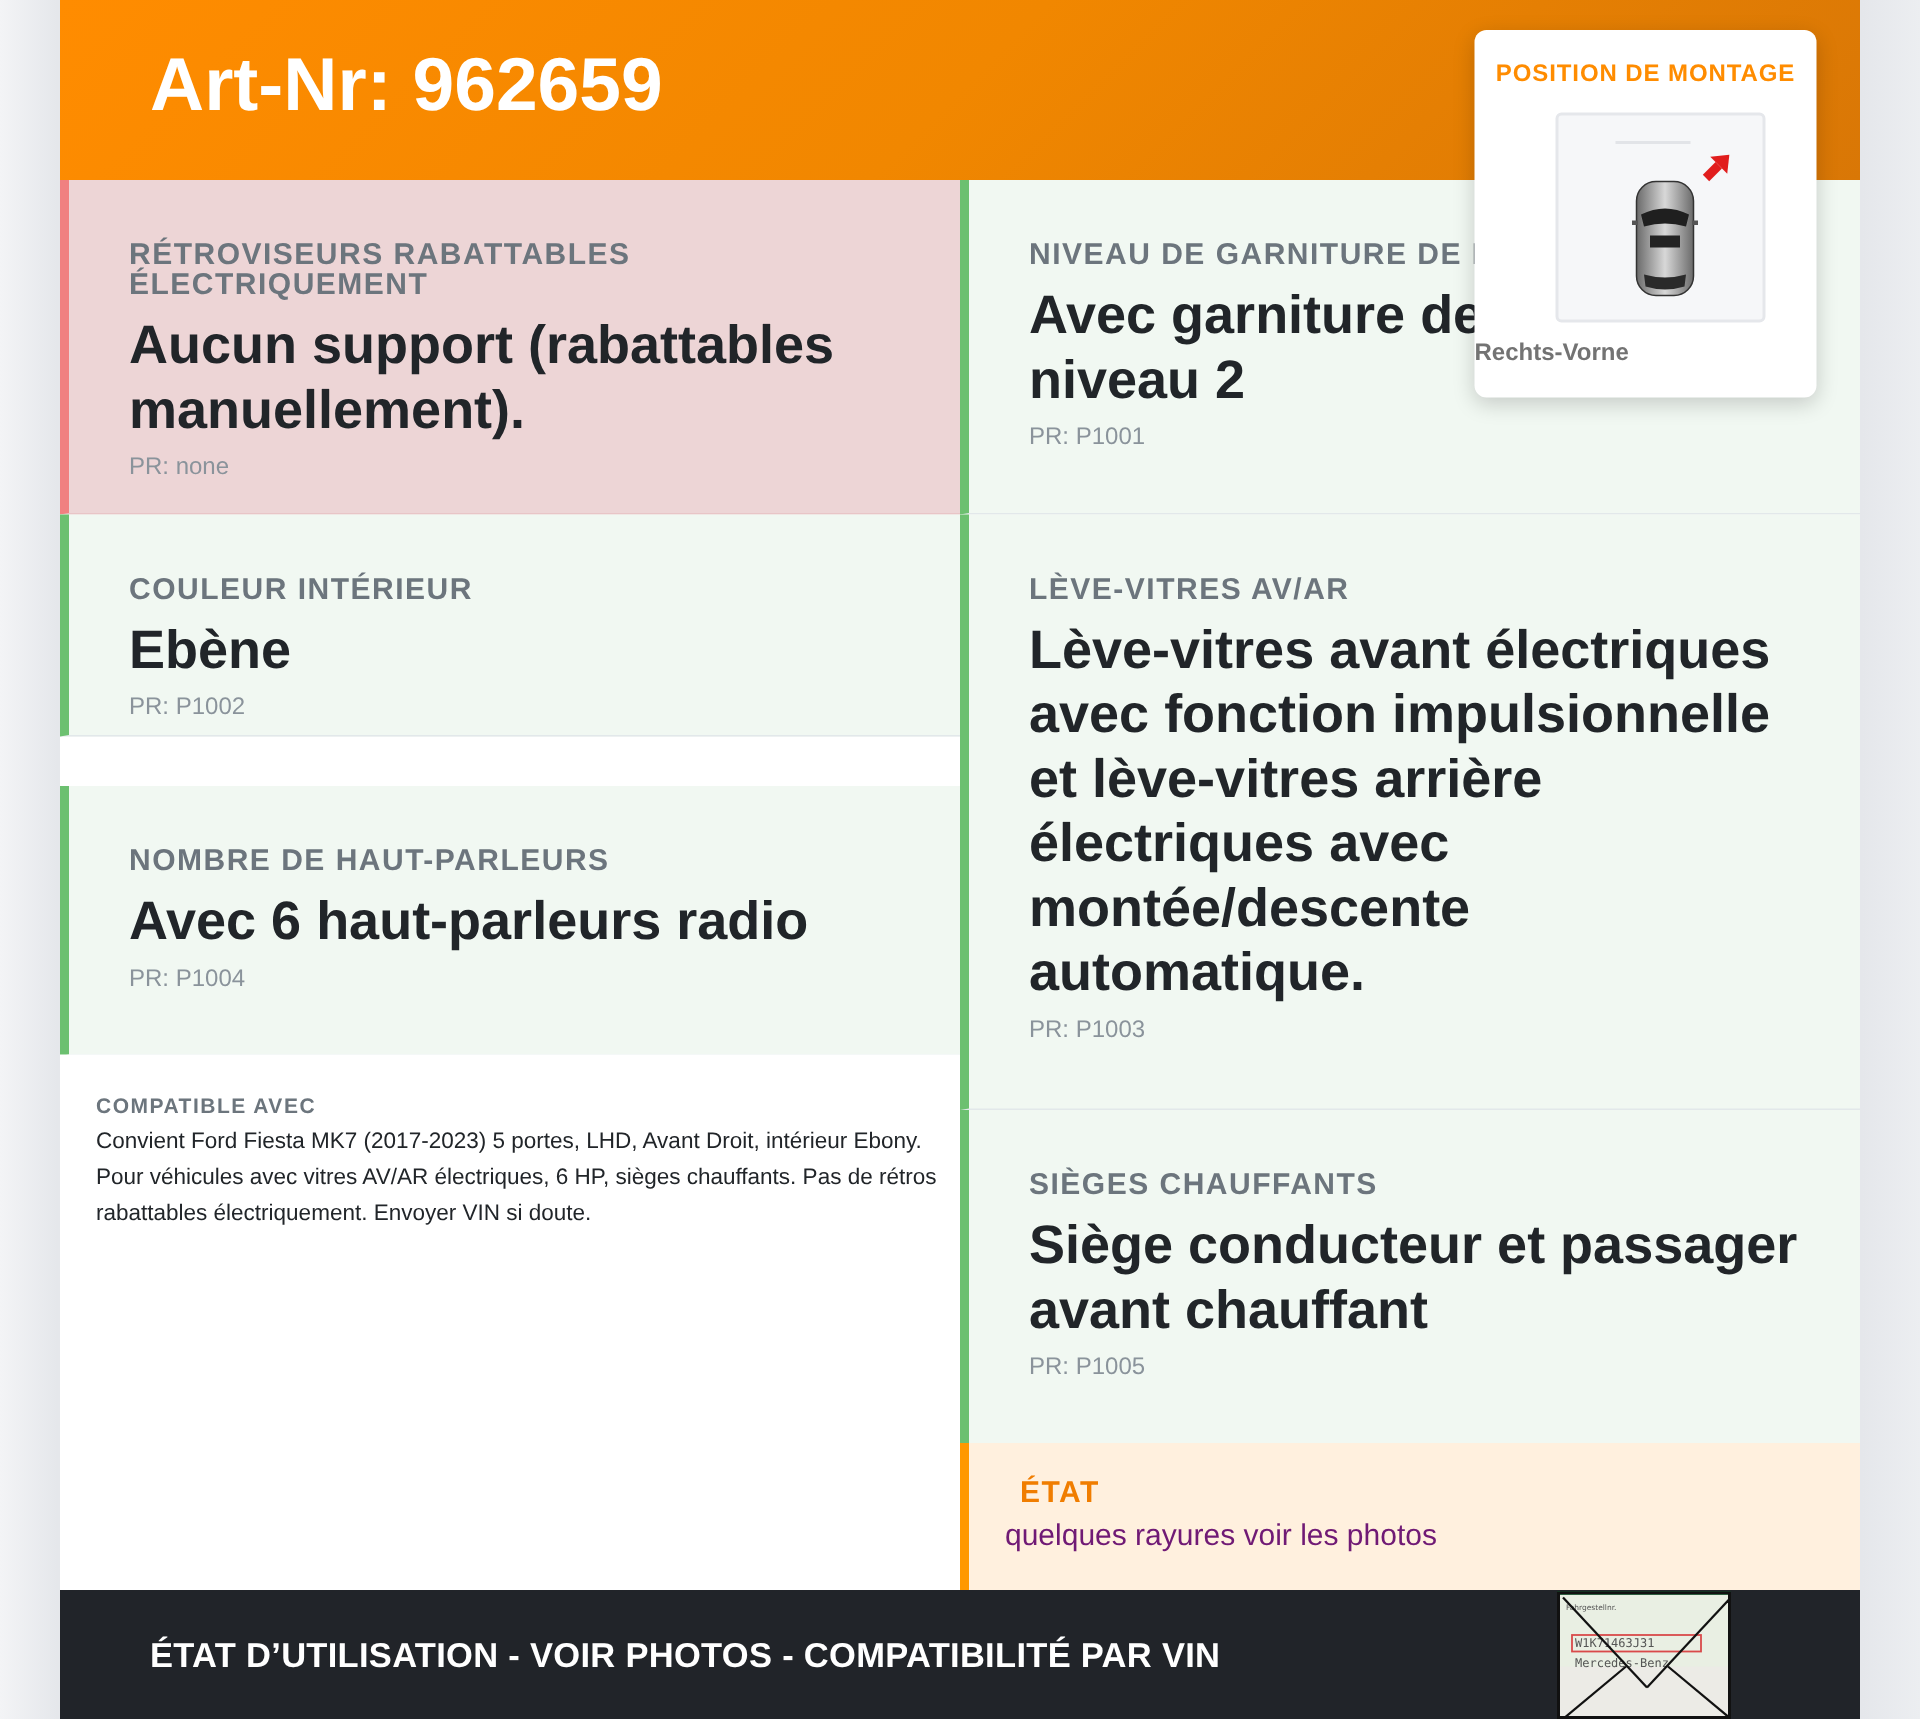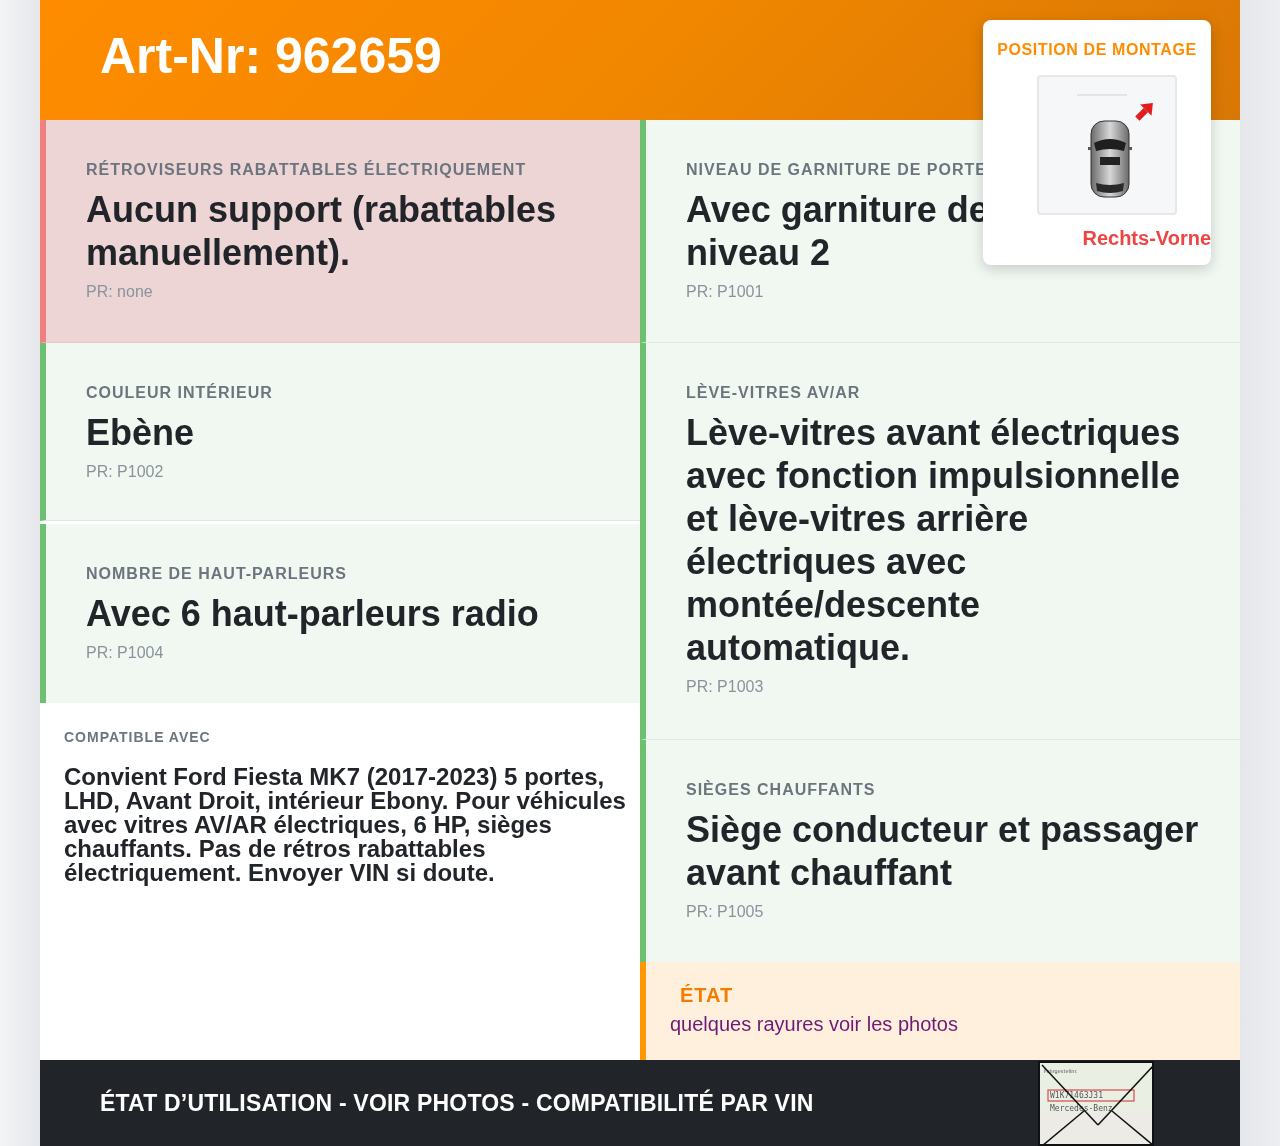--- a/index.html
+++ b/index.html
@@ -52,7 +52,7 @@
   }
   .spec.neg { border-left-color: #f08080; background: #edd5d6; border-bottom-color: #e8c5c7; }
   .spec-label {
-    font-size: 16px; font-weight: 700; color: #6c757d; letter-spacing: 1px;
+    font-size: 20px; font-weight: 700; color: #6c757d; letter-spacing: 1px;
     text-transform: uppercase; line-height: 20px;
   }
   .spec-value {

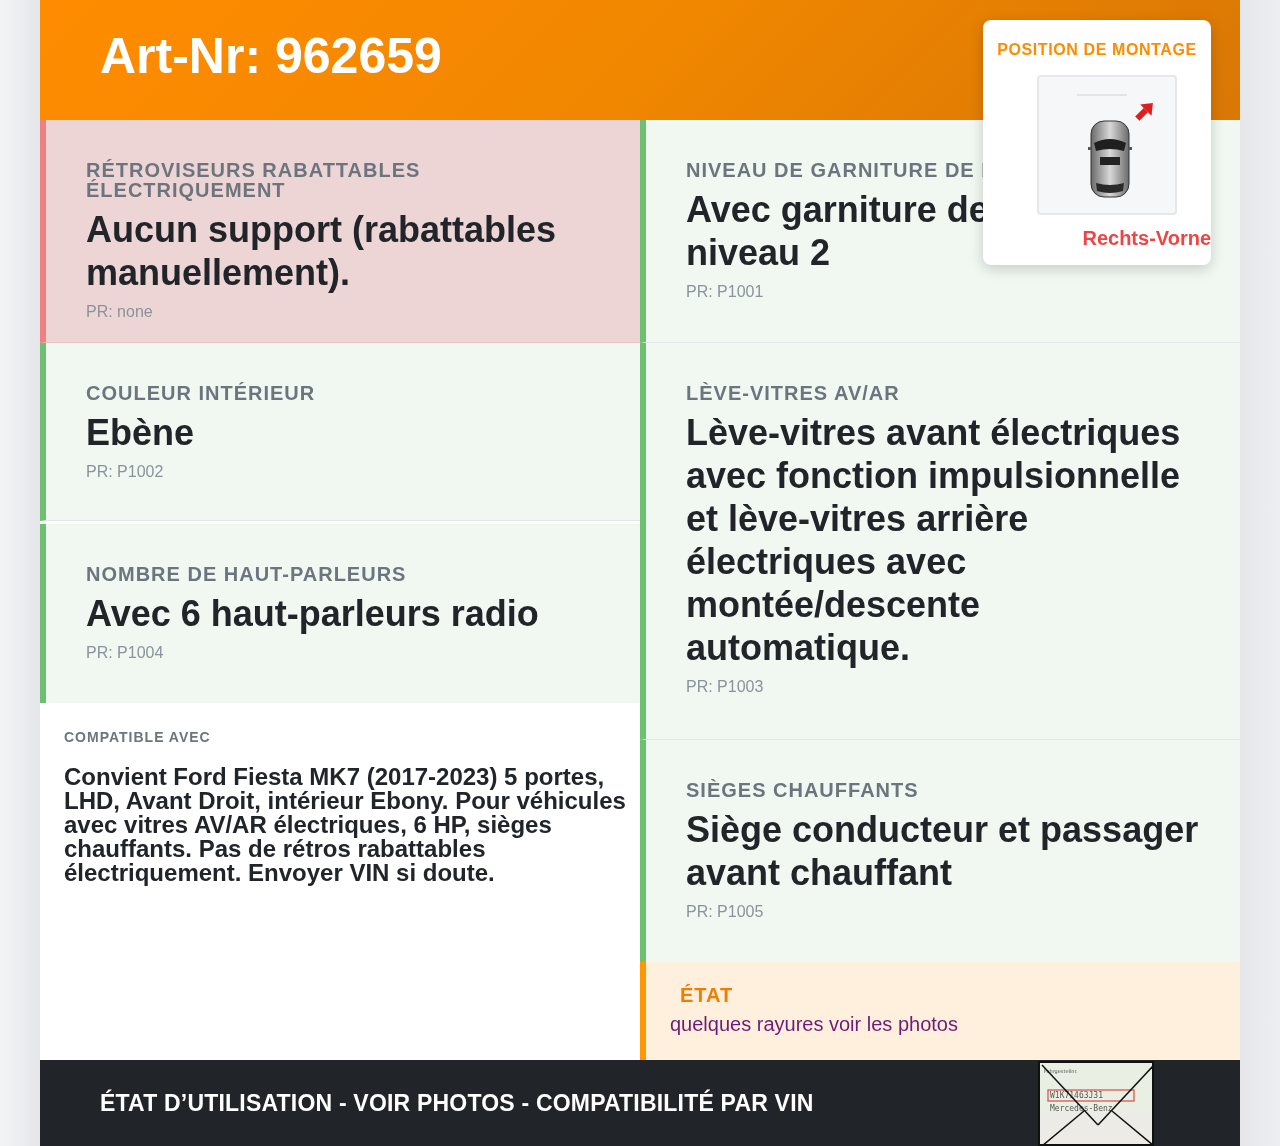--- a/index.html
+++ b/index.html
@@ -38,8 +38,8 @@
     overflow: hidden;
   }
   .mount-label {
-    position: absolute; left: 0; top: 207px; width: 100%; text-align: right;
-    font-size: 20px; font-weight: 700; color: #ef4444;
+    position: absolute; left: 0; top: 207px; width: 100%; text-align: left;
+    font-size: 16px; font-weight: 700; color: #737373;
   }
   .col-left { position: absolute; left: 0; top: 120px; width: 600px; }
   .col-right { position: absolute; left: 600px; top: 120px; width: 600px; }

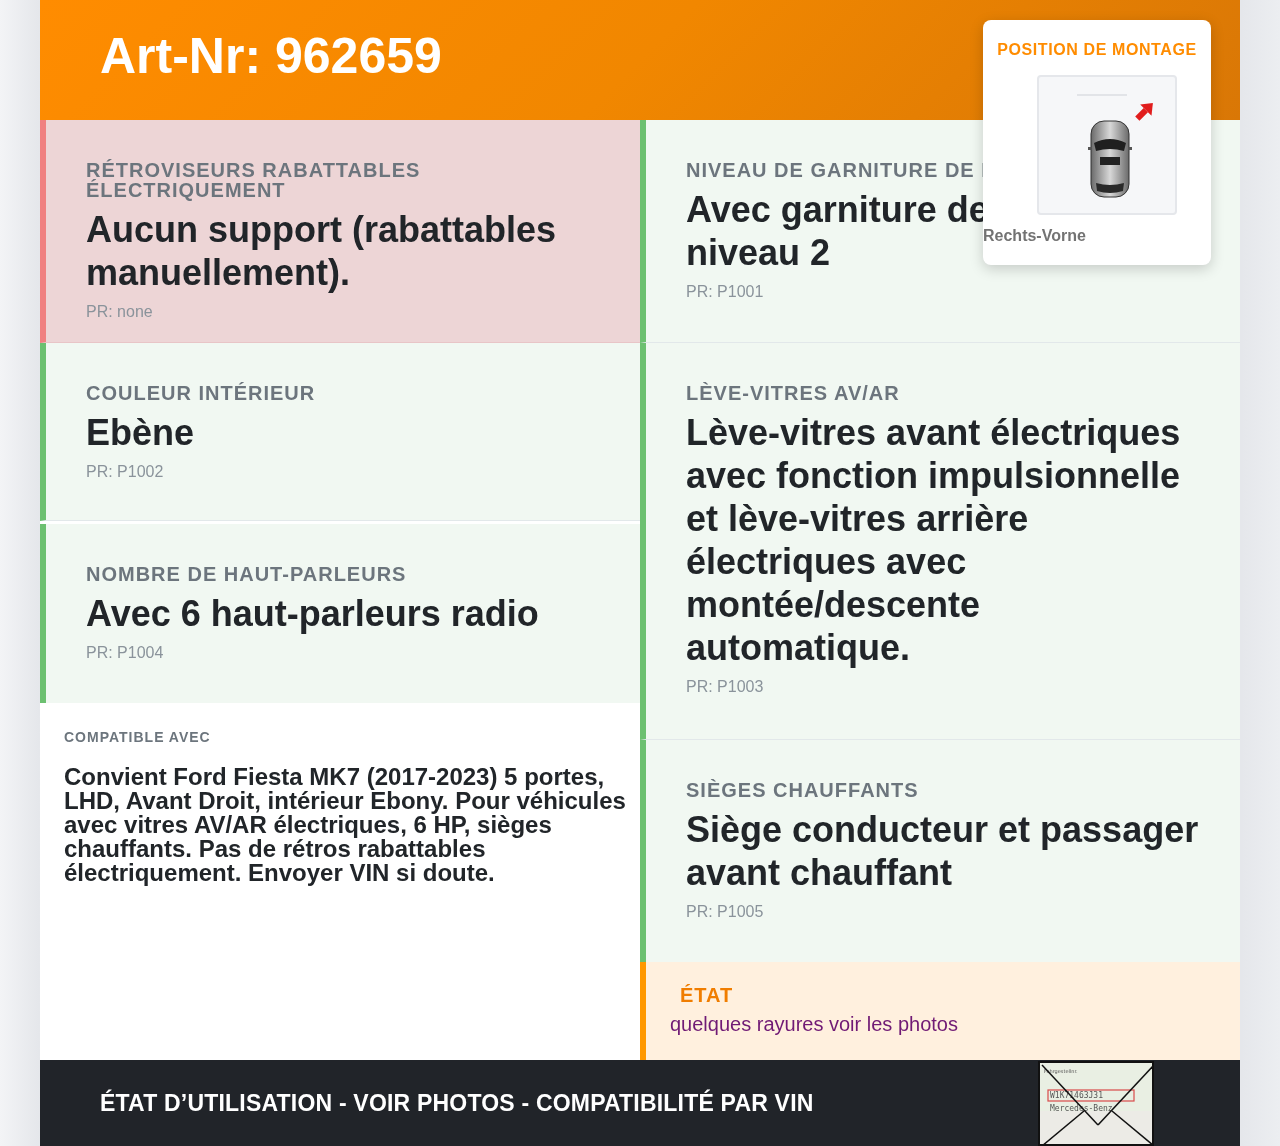--- a/index.html
+++ b/index.html
@@ -143,7 +143,7 @@
       <div class="spec-value">Aucun support (rabattables manuellement).</div>
       <div class="spec-pr">PR: none</div>
     </div>
-    <div class="spec" style="top:223px; height:178px;">
+    <div class="spec" style="top:223px; height:148px;">
       <div class="spec-label">Couleur intérieur</div>
       <div class="spec-value">Ebène</div>
       <div class="spec-pr">PR: P1002</div>

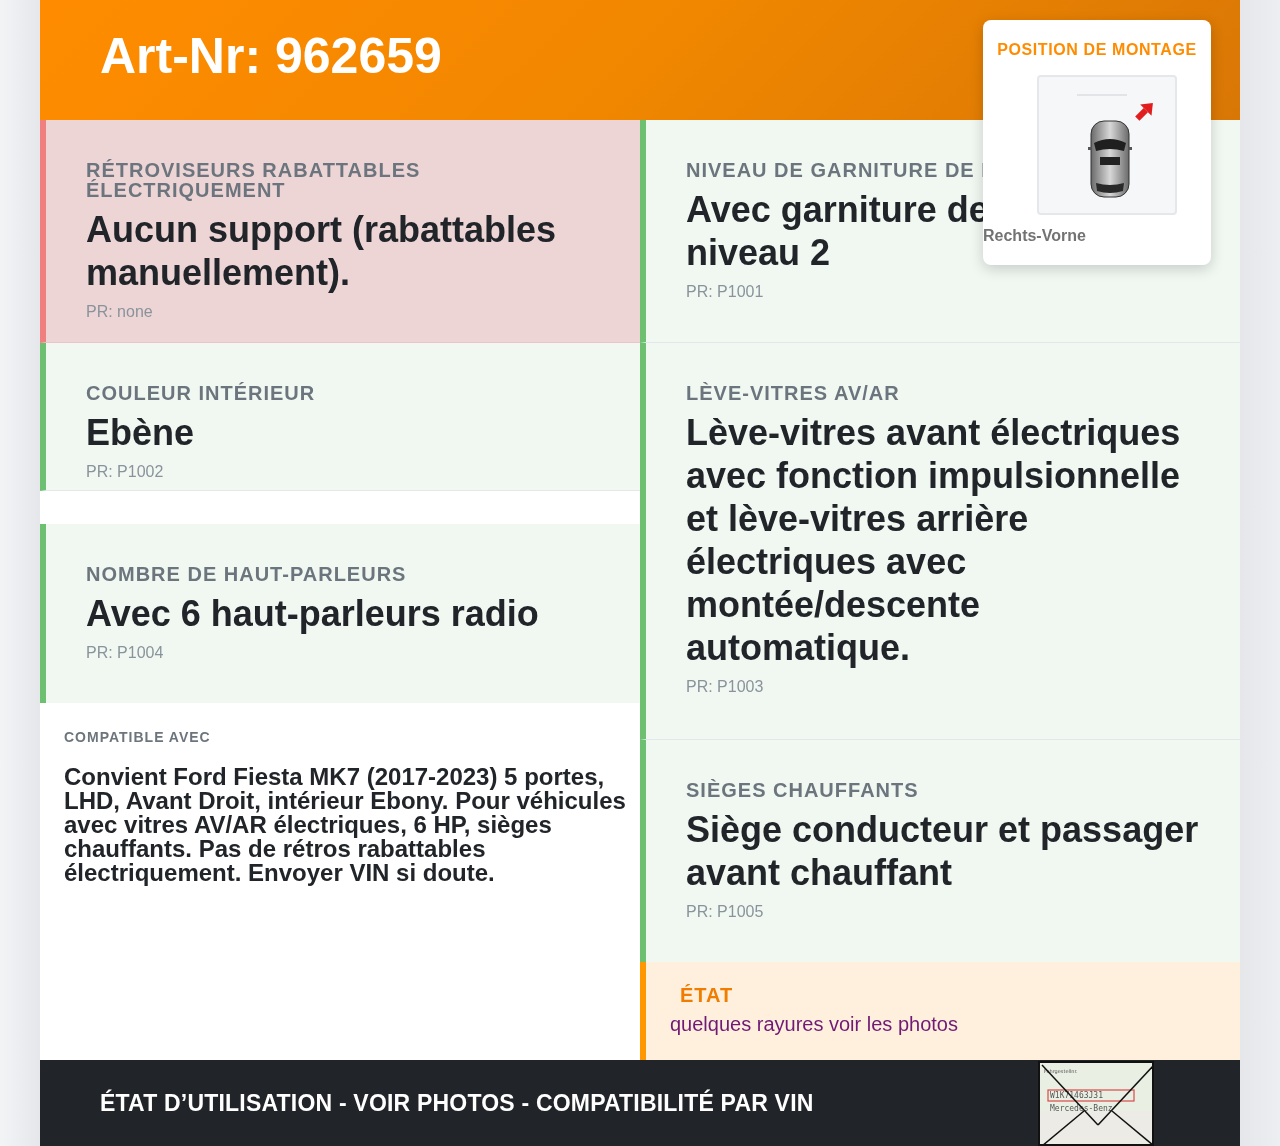--- a/index.html
+++ b/index.html
@@ -71,7 +71,7 @@
     line-height: 16px;
   }
   .compat-text {
-    margin-top: 20px; font-size: 24px; font-weight: 700; color: #212529; line-height: 24px;
+    margin-top: 4px; font-size: 15px; font-weight: 400; color: #212529; line-height: 24px;
   }
   .state {
     position: absolute; left: 0; top: 842px; width: 600px; height: 98px;

